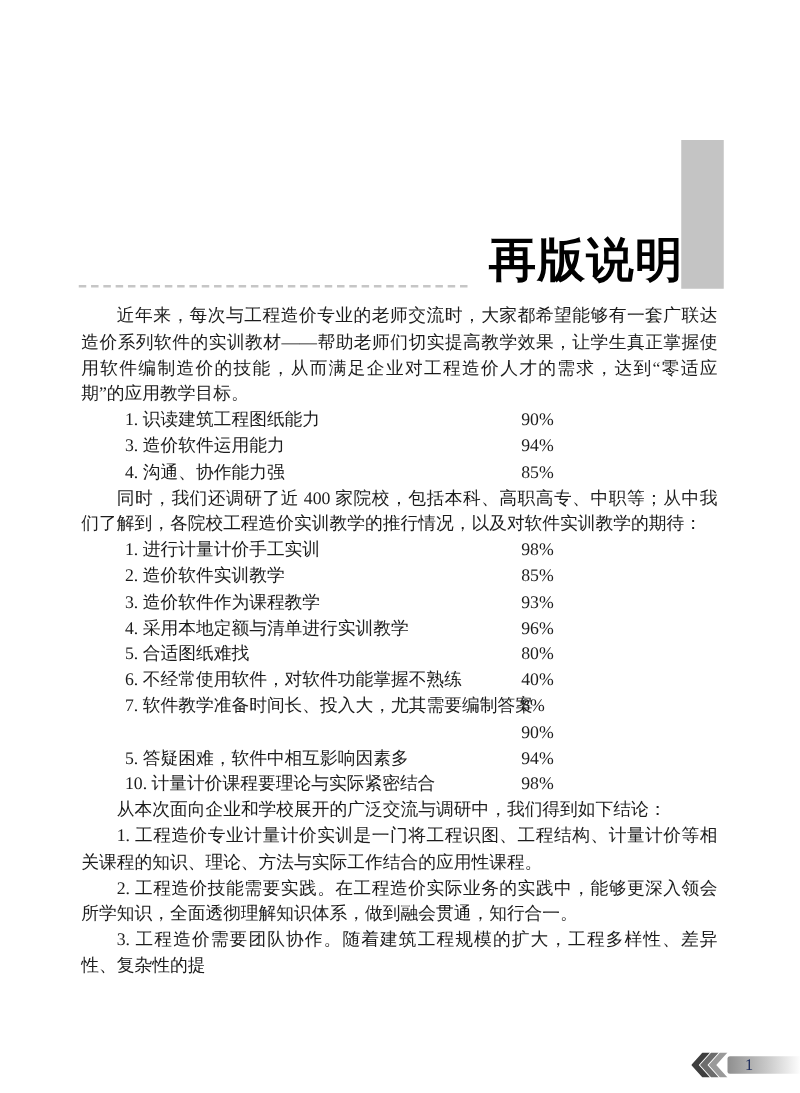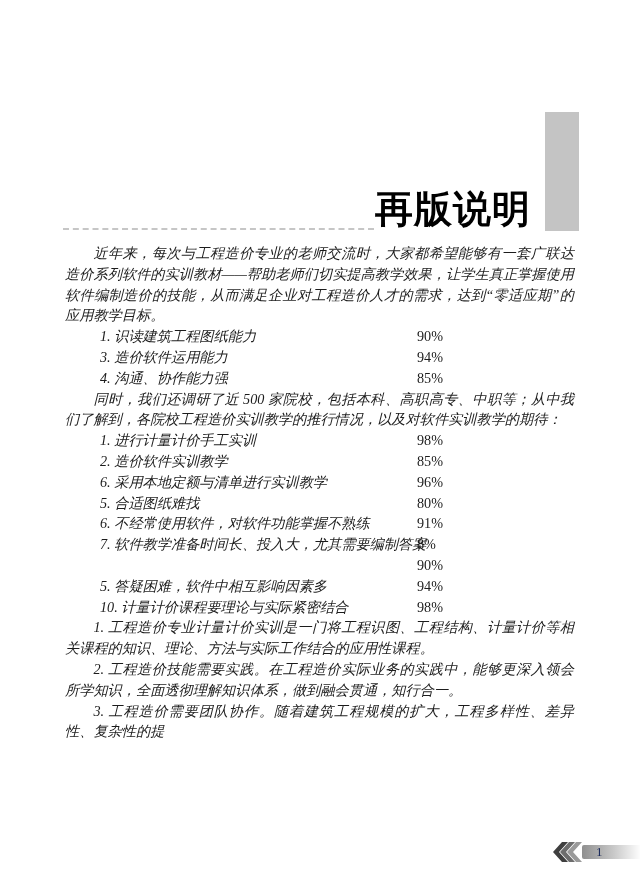--- a/index.html
+++ b/index.html
@@ -13,7 +13,7 @@
     background:#c4c4c4;
   }
   .page-title {
-    position:absolute; top:189px; left:0; width:531px; margin:0;
+    position:absolute; top:189px; left:16px; width:531px; margin:0;
     text-align:right; font-family:"Liberation Sans", sans-serif;
     font-weight:900; font-size:38px; line-height:40px; color:#000;
     letter-spacing:1px;

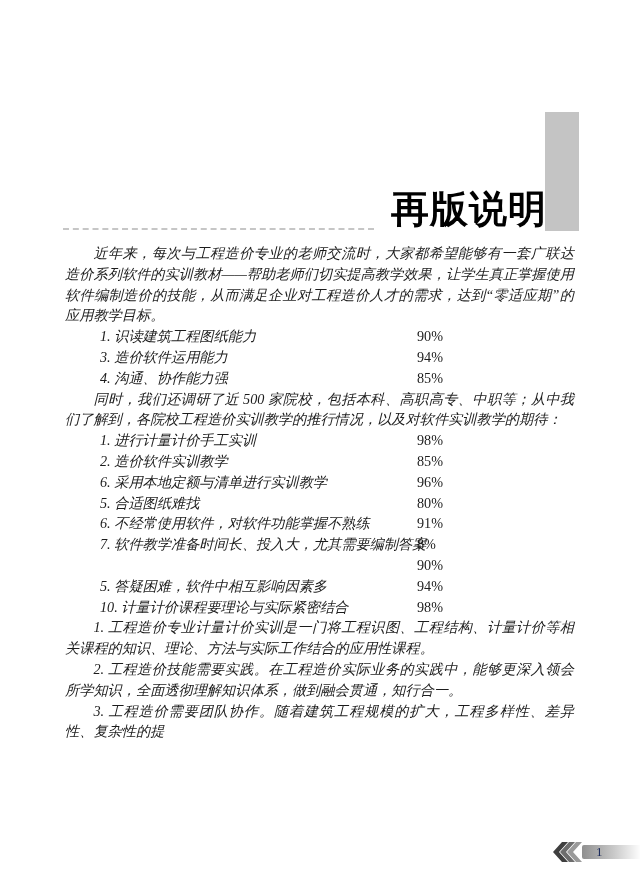--- a/index.html
+++ b/index.html
@@ -26,7 +26,7 @@
     position:absolute; left:65px; top:243px; width:509px;
     font-size:14.2px; line-height:20.8px; text-align:justify;
   }
-  .content p { margin:0; text-indent:2em;font-style:italic; }
+  .content p { margin:0; text-indent:2em; }
   .rowlist { margin:0; }
   .rowlist .row { position:relative; padding-left:35px; height:20.8px; }
   .rowlist .row .lbl { display:inline-block;font-style:italic; }

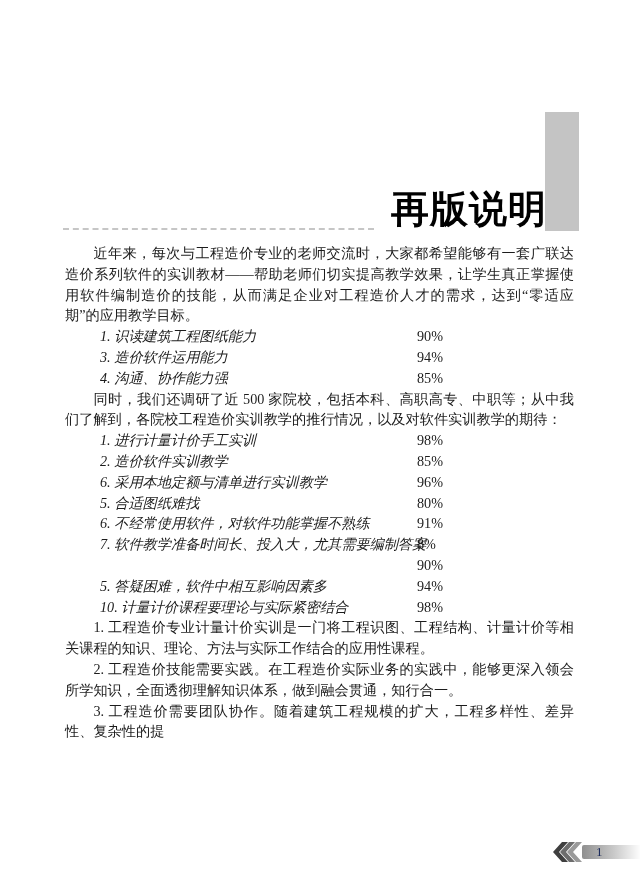--- a/index.html
+++ b/index.html
@@ -29,7 +29,7 @@
   .content p { margin:0; text-indent:2em; }
   .rowlist { margin:0; }
   .rowlist .row { position:relative; padding-left:35px; height:20.8px; }
-  .rowlist .row .lbl { display:inline-block;font-style:italic; }
+  .rowlist .row .lbl { display:inline-block; }
   .rowlist .row .pct { position:absolute; left:352px; top:0; }
   .footer {
     position:absolute; top:842px; left:553px; height:20px;

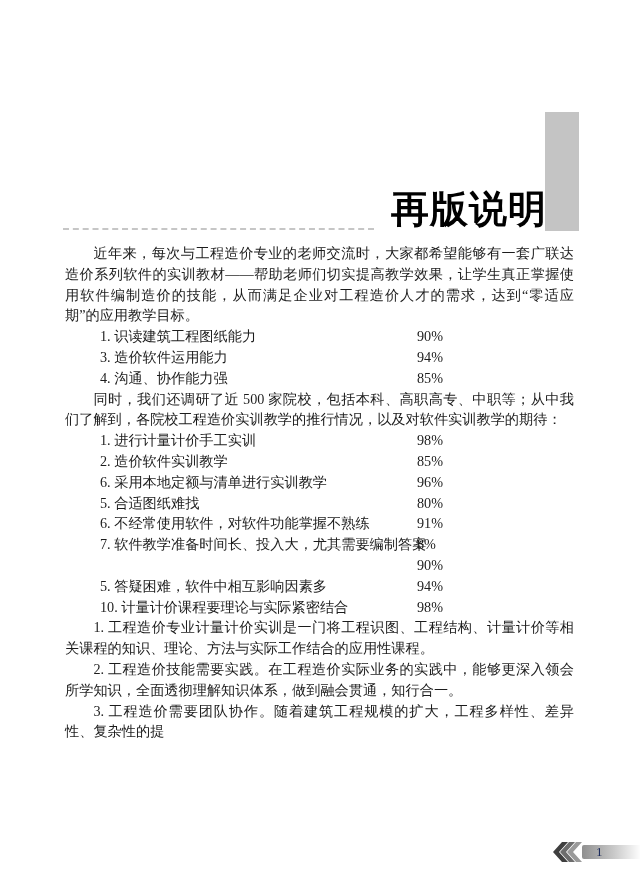--- a/index.html
+++ b/index.html
@@ -76,7 +76,7 @@
     </div>
   </div>
 
-  <p>同时，我们还调研了近 500 家院校，包括本科、高职高专、中职等；从中我们了解到，各院校工程造价实训教学的推行情况，以及对软件实训教学的期待：</p>
+  <p>同时，我们还调研了近 400 家院校，包括本科、高职高专、中职等；从中我们了解到，各院校工程造价实训教学的推行情况，以及对软件实训教学的期待：</p>
 
   <div class="rowlist">
     <div class="row">

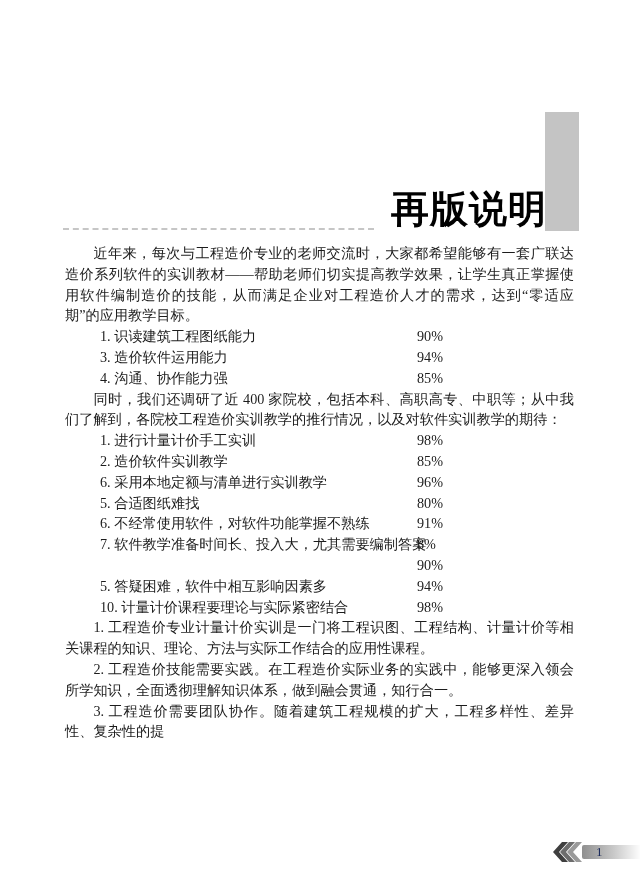--- a/index.html
+++ b/index.html
@@ -88,6 +88,10 @@
       <span class="pct">85%</span>
     </div>
     <div class="row">
+      <span class="lbl">3. 造价软件作为课程教学</span>
+      <span class="pct">93%</span>
+    </div>
+    <div class="row">
       <span class="lbl">6. 采用本地定额与清单进行实训教学</span>
       <span class="pct">96%</span>
     </div>

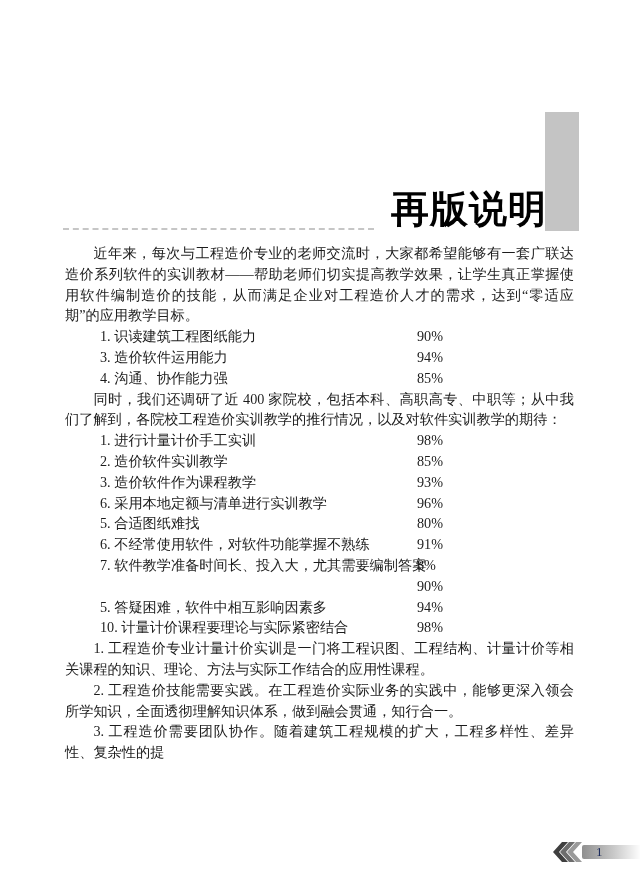--- a/index.html
+++ b/index.html
@@ -92,7 +92,7 @@
       <span class="pct">93%</span>
     </div>
     <div class="row">
-      <span class="lbl">6. 采用本地定额与清单进行实训教学</span>
+      <span class="lbl">4. 采用本地定额与清单进行实训教学</span>
       <span class="pct">96%</span>
     </div>
     <div class="row">

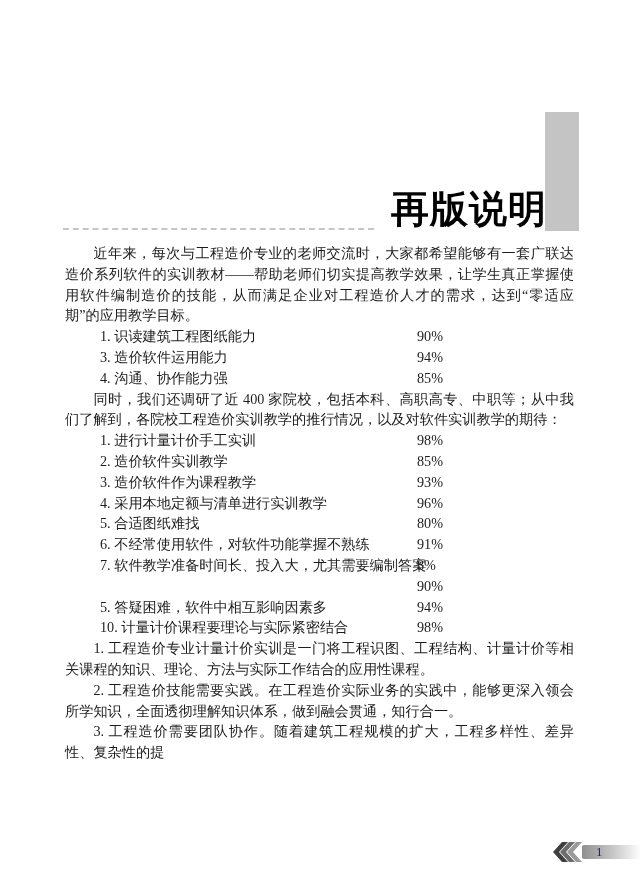--- a/index.html
+++ b/index.html
@@ -101,7 +101,7 @@
     </div>
     <div class="row">
       <span class="lbl">6. 不经常使用软件，对软件功能掌握不熟练</span>
-      <span class="pct">91%</span>
+      <span class="pct">40%</span>
     </div>
     <div class="row">
       <span class="lbl">7. 软件教学准备时间长、投入大，尤其需要编制答案</span>

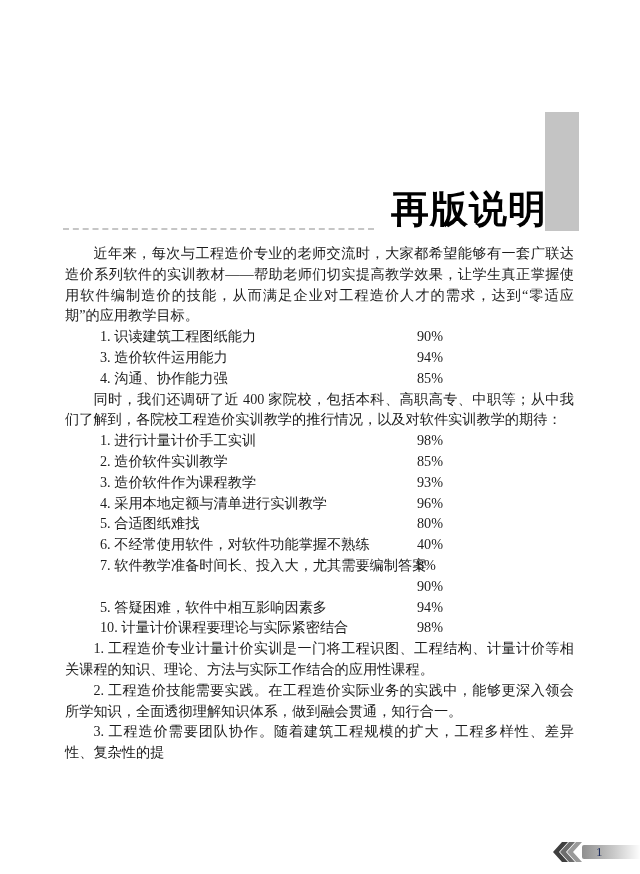--- a/index.html
+++ b/index.html
@@ -120,6 +120,7 @@
     </div>
   </div>
 
+  <p>从本次面向企业和学校展开的广泛交流与调研中，我们得到如下结论：</p>
   <p>1. 工程造价专业计量计价实训是一门将工程识图、工程结构、计量计价等相关课程的知识、理论、方法与实际工作结合的应用性课程。</p>
   <p>2. 工程造价技能需要实践。在工程造价实际业务的实践中，能够更深入领会所学知识，全面透彻理解知识体系，做到融会贯通，知行合一。</p>
   <p>3. 工程造价需要团队协作。随着建筑工程规模的扩大，工程多样性、差异性、复杂性的提</p>

